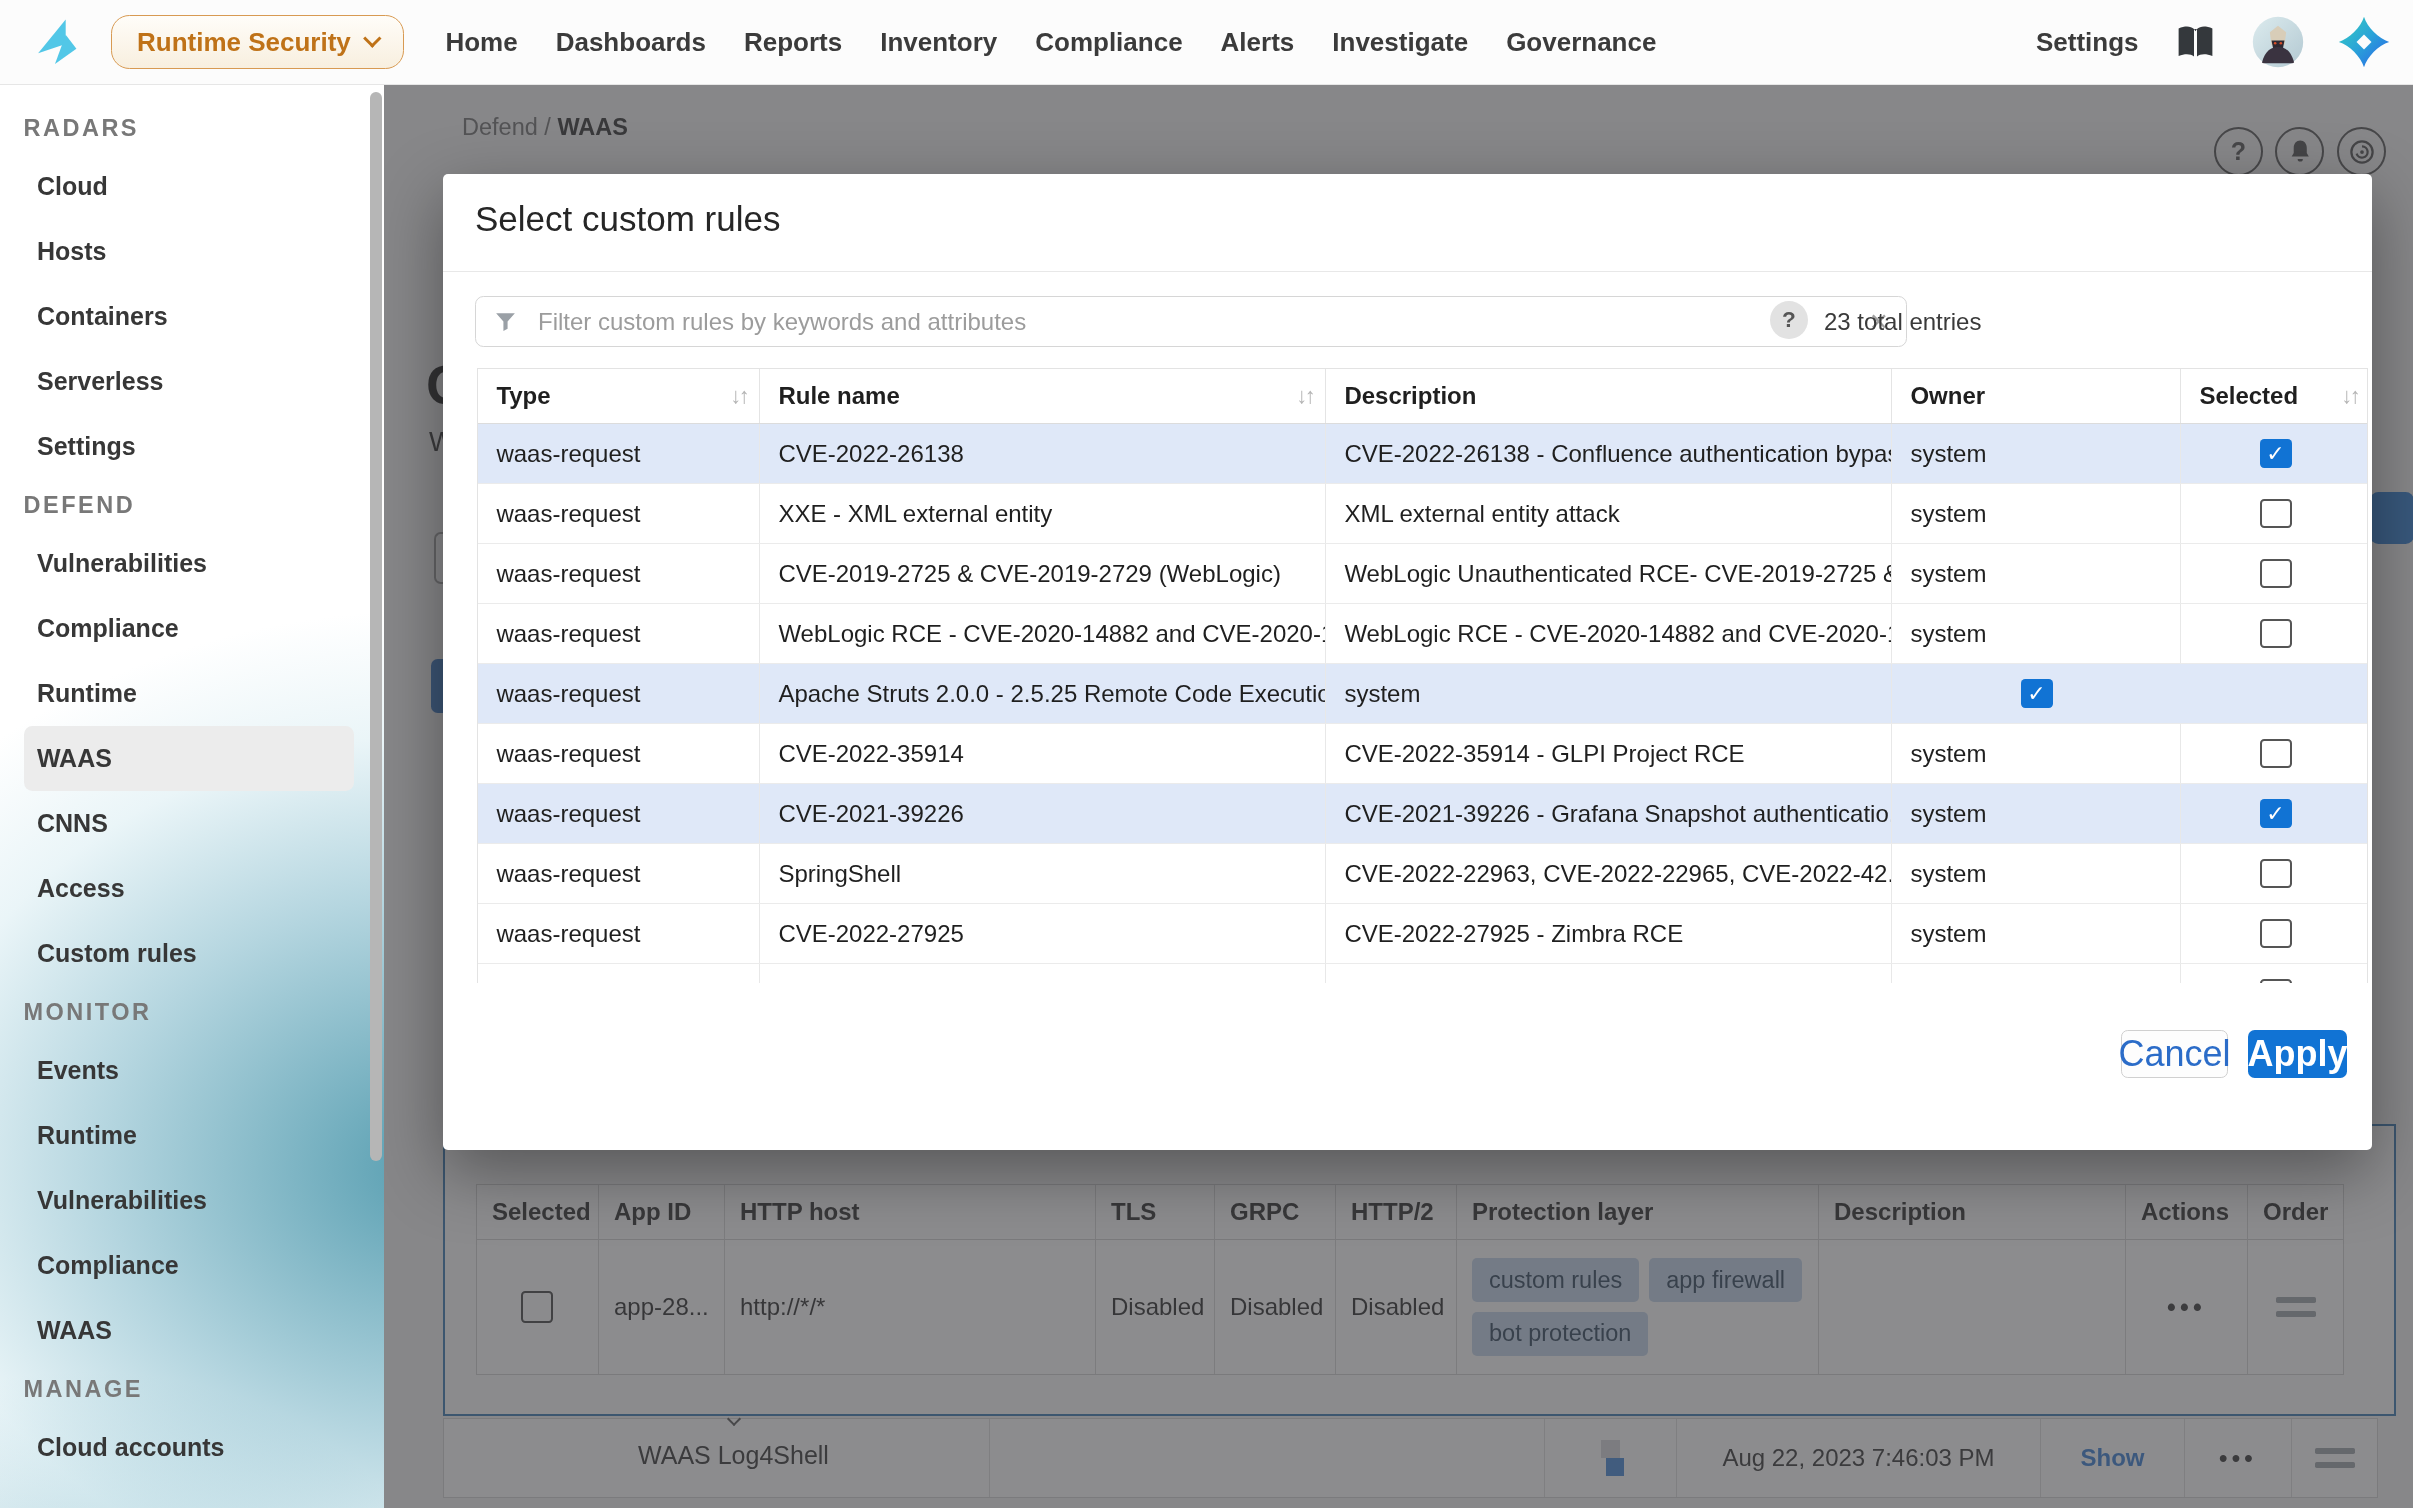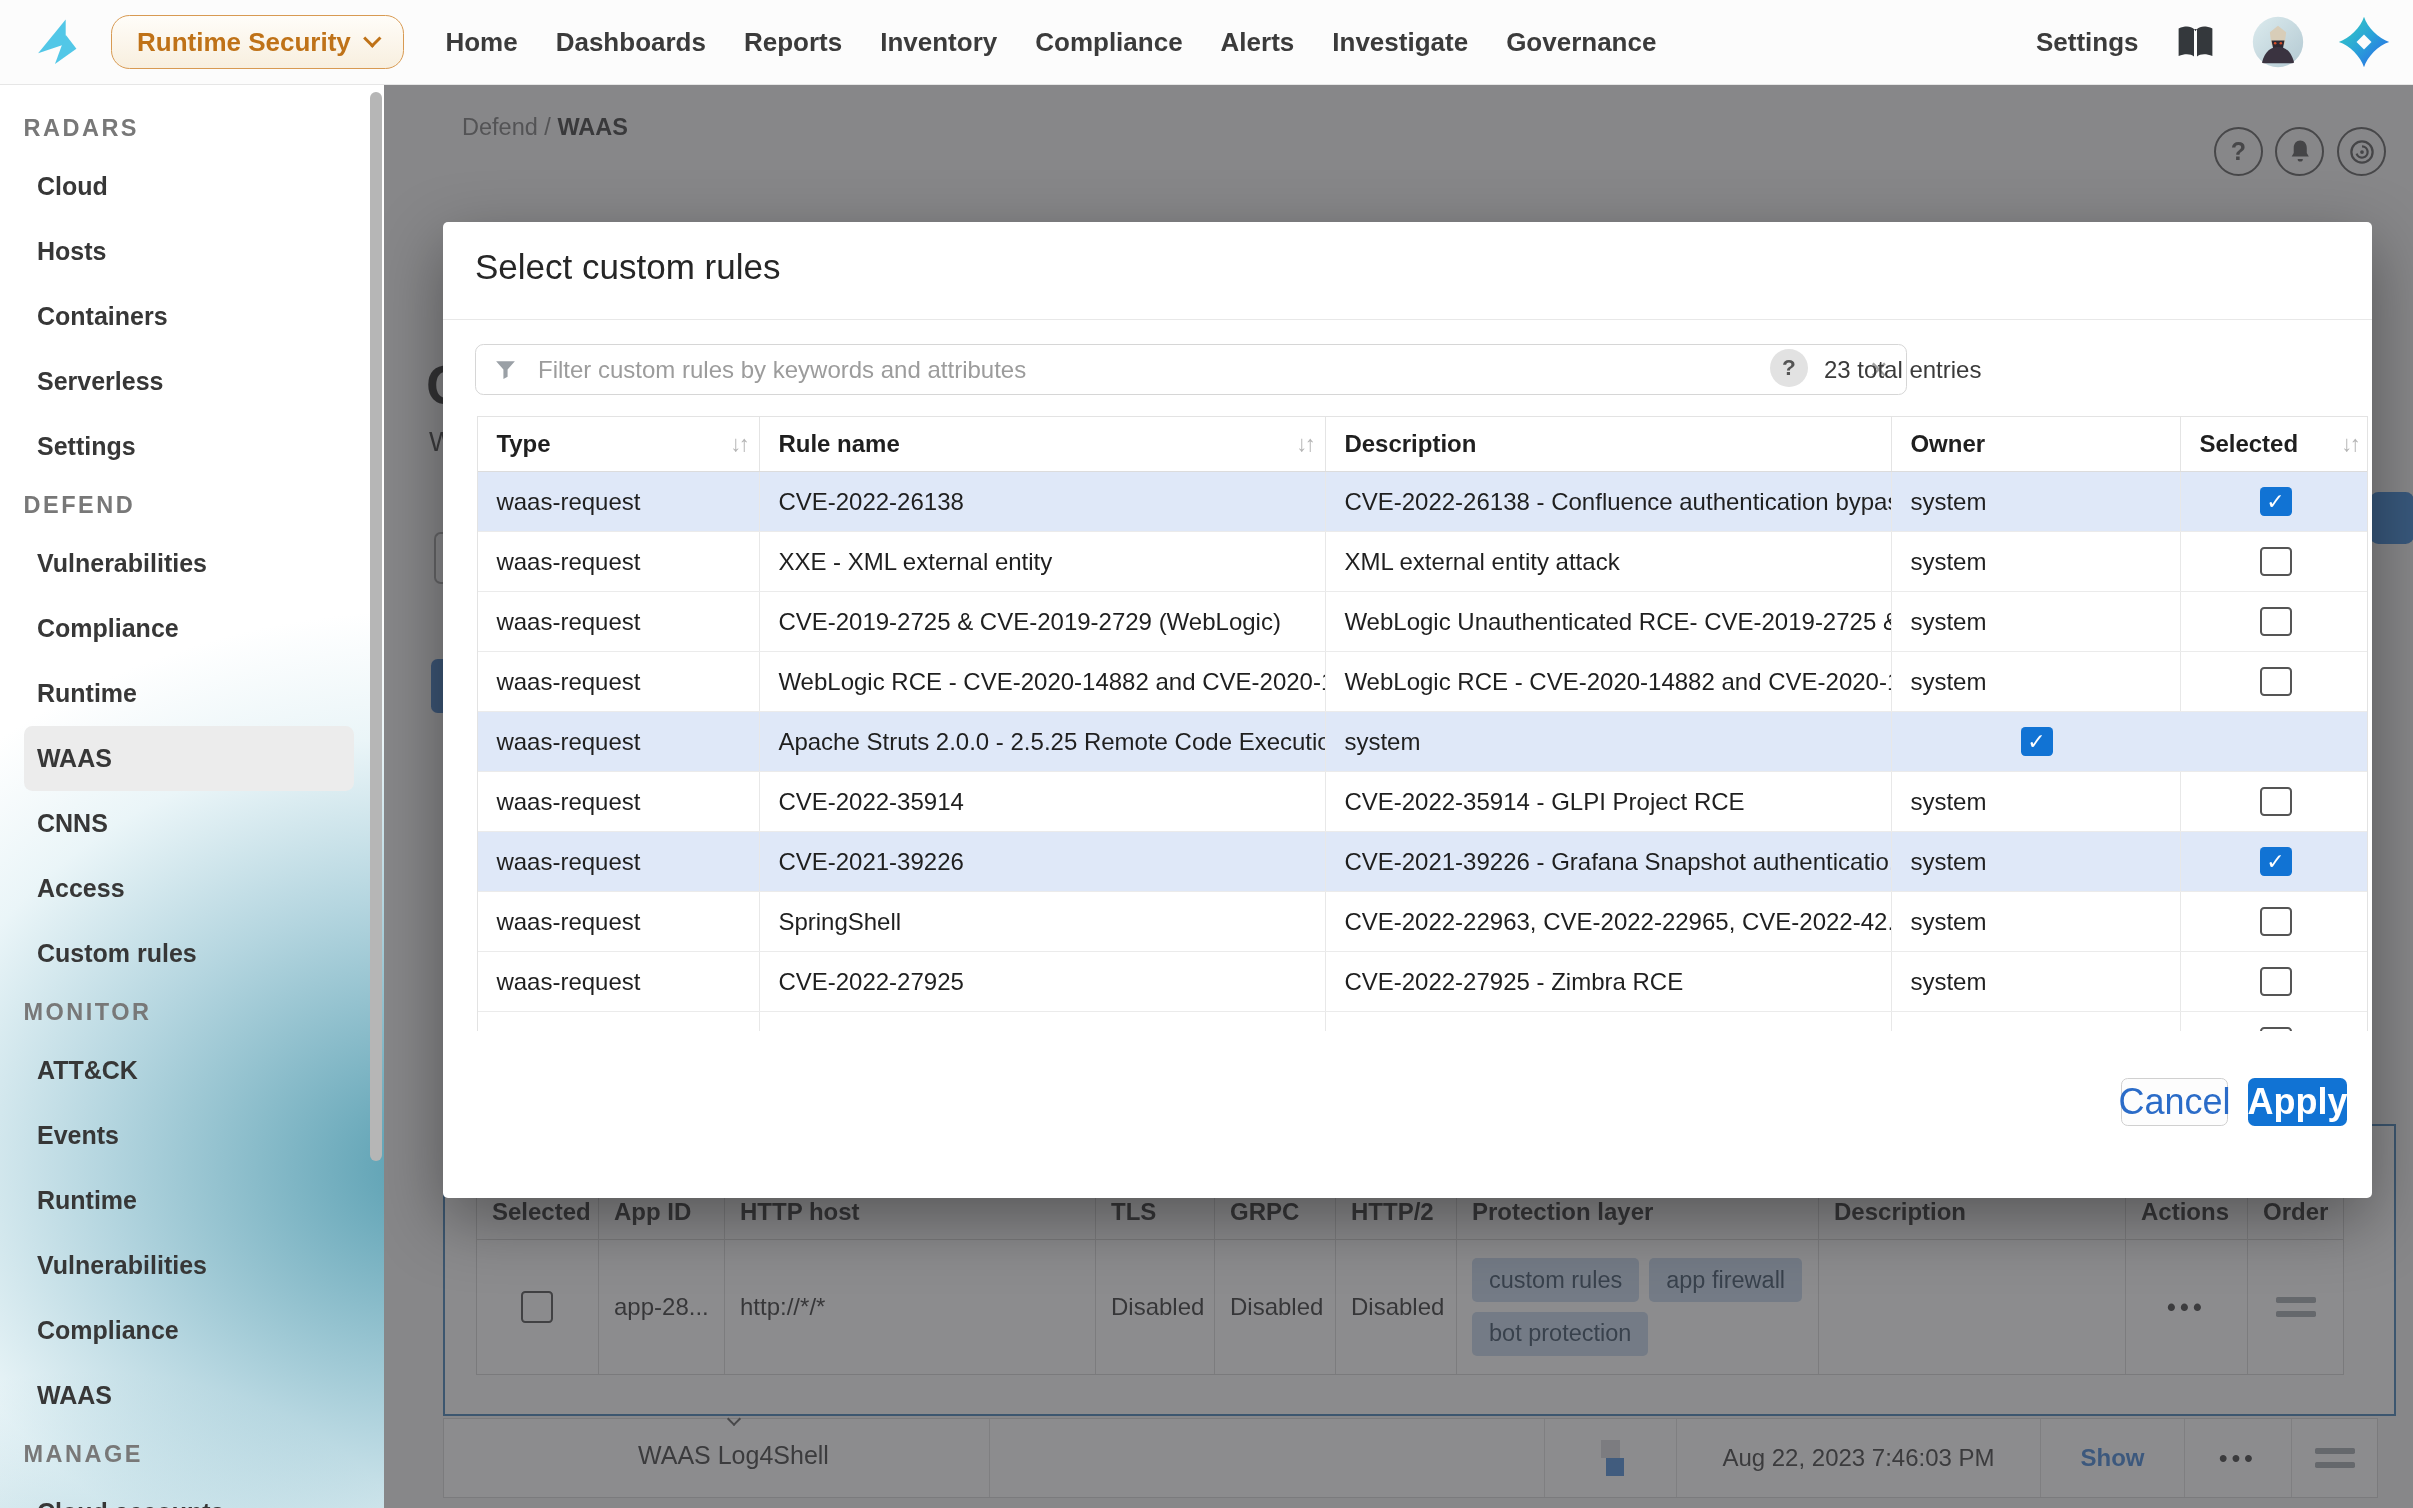--- a/index.html
+++ b/index.html
@@ -87,7 +87,7 @@
 
   
   .modal { position:absolute; left:59px; top:89px; width:1929px; height:976px; background:#fff;
-           border-radius:5px; box-shadow:0 22px 67px rgba(0,0,0,.38);margin-top:48px; }
+           border-radius:5px; box-shadow:0 22px 67px rgba(0,0,0,.38); }
   .modal-title { position:absolute; left:32px; top:25px; font-size:35px; color:#262626; }
   .modal-divider { position:absolute; left:0; top:97px; width:100%; border-bottom:0.8px solid #e8e8e8; }
   .filter-wrap { position:absolute; left:32px; top:122px; width:1432px; height:51px; }

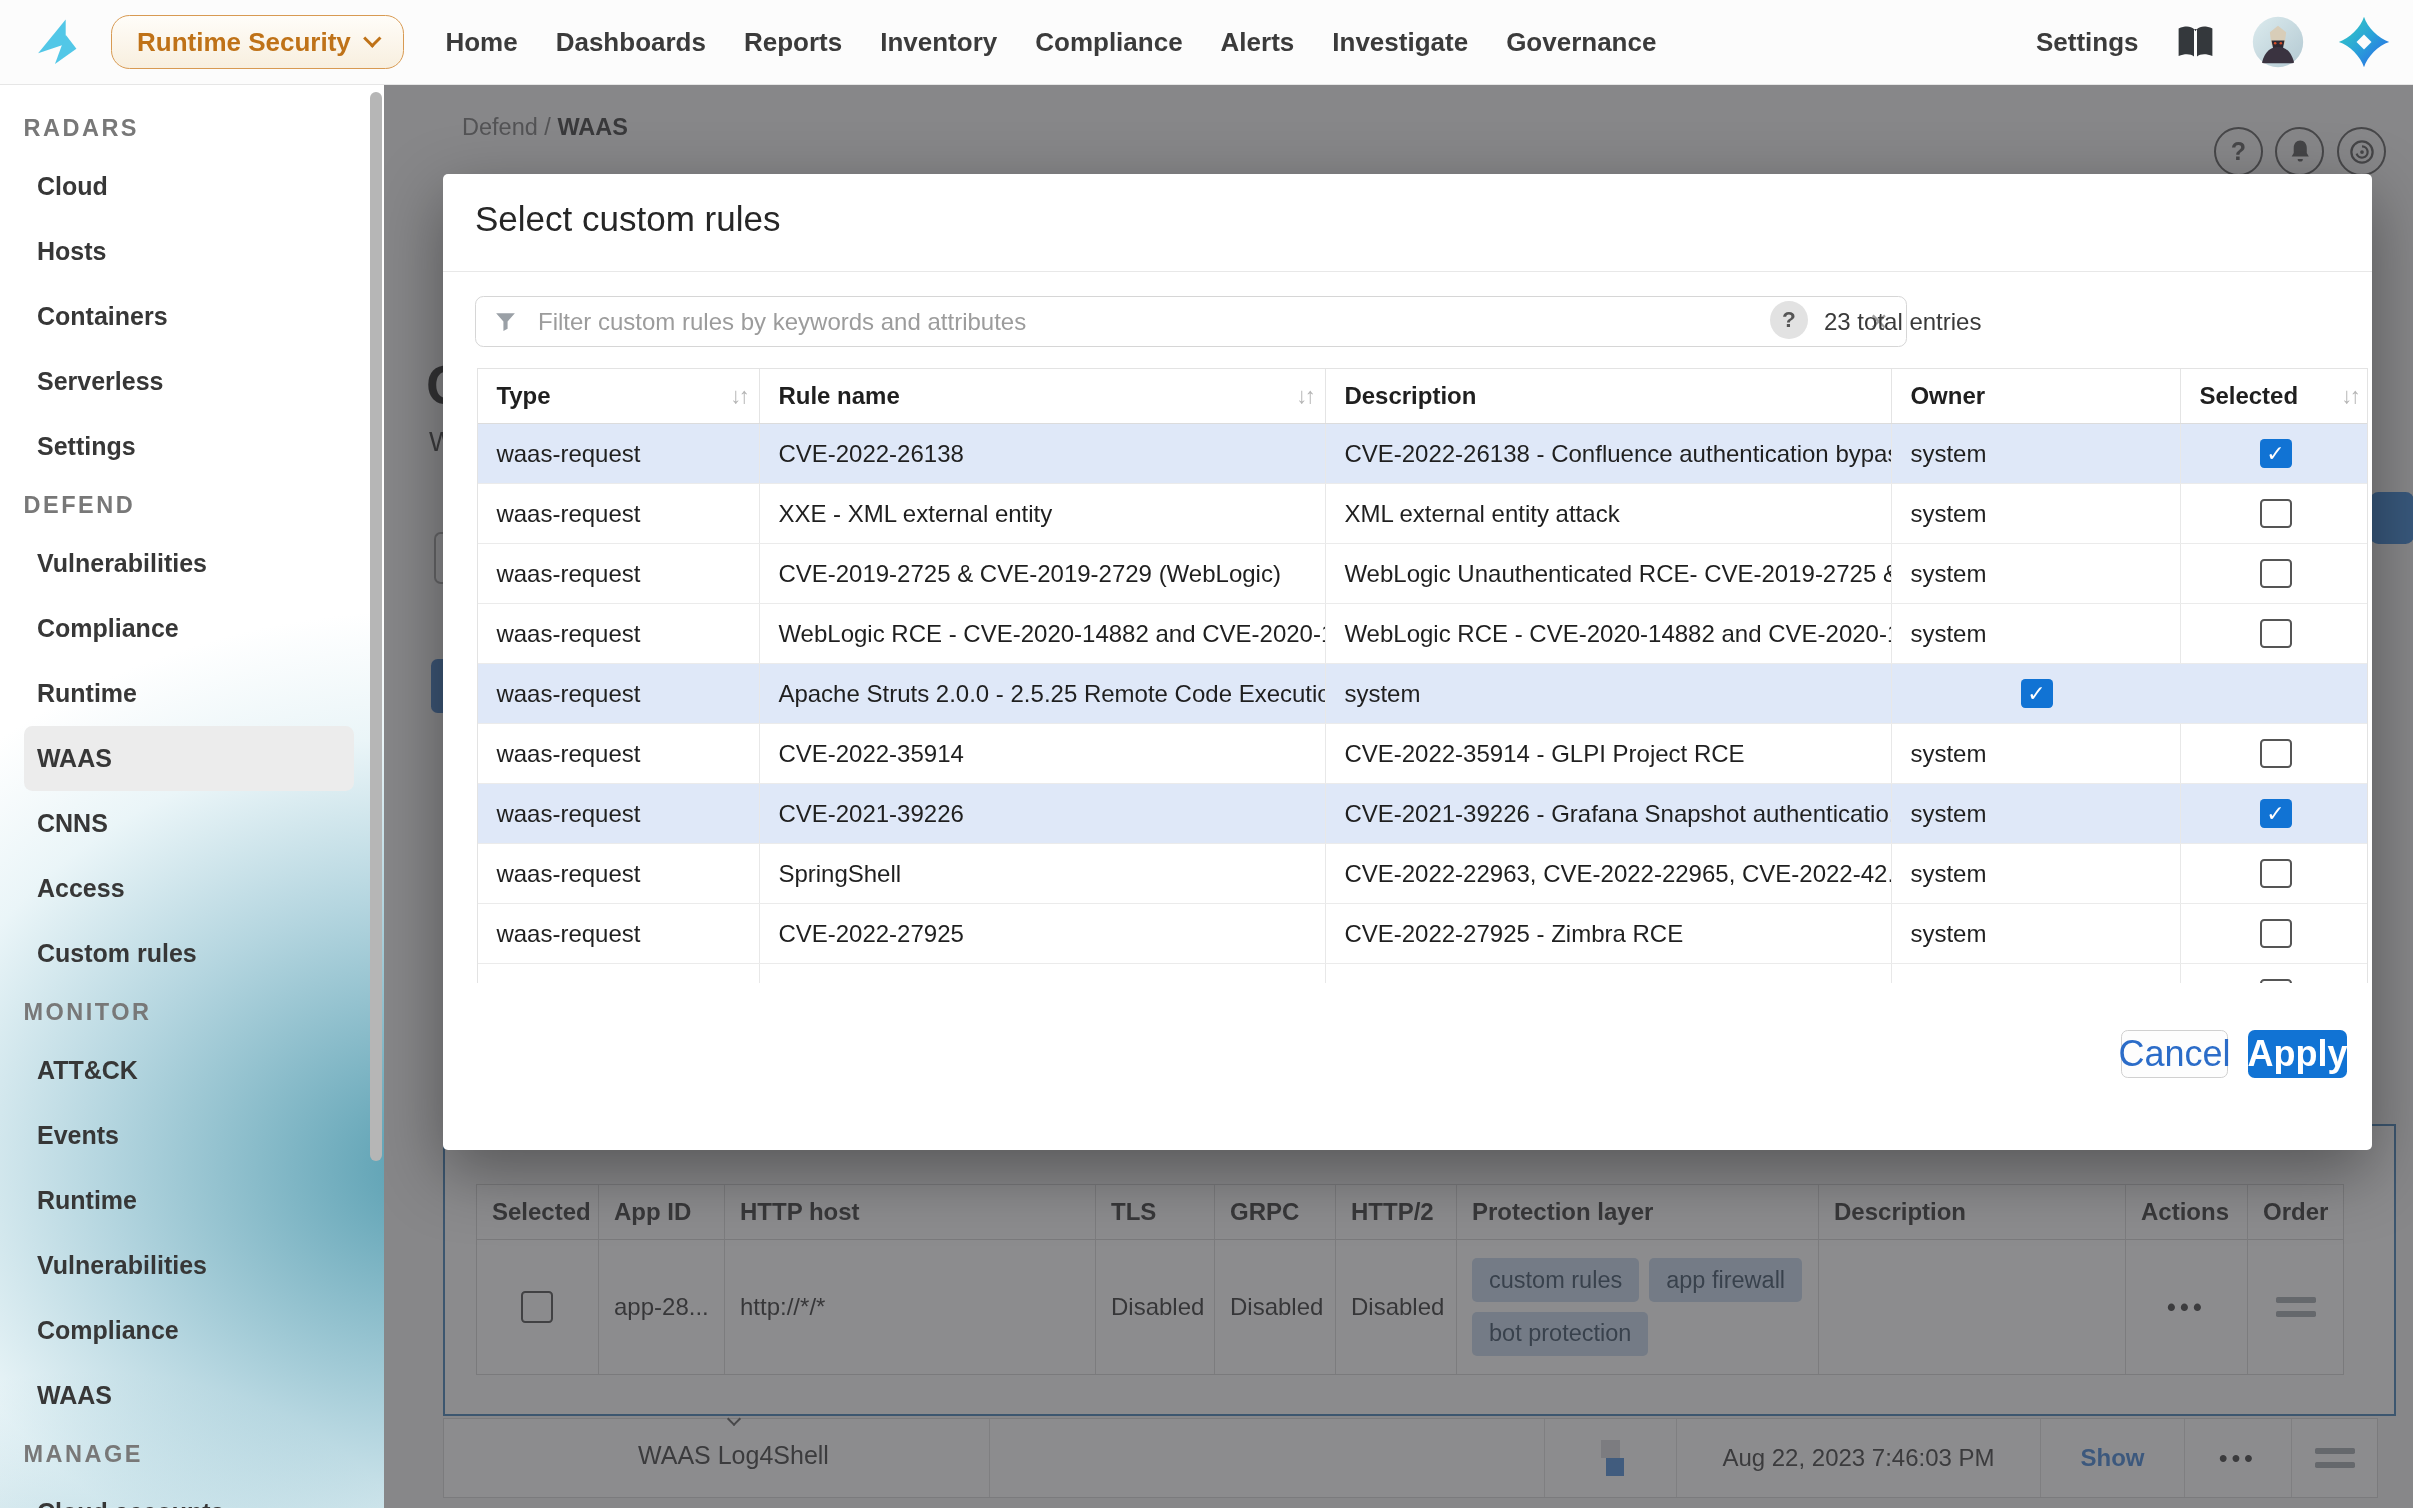--- a/index.html
+++ b/index.html
@@ -202,7 +202,6 @@
       <div class="side-item">Access</div>
       <div class="side-item">Custom rules</div>
       <div class="side-section">MONITOR</div>
-      <div class="side-item">ATT&amp;CK</div>
       <div class="side-item">Events</div>
       <div class="side-item">Runtime</div>
       <div class="side-item">Vulnerabilities</div>

